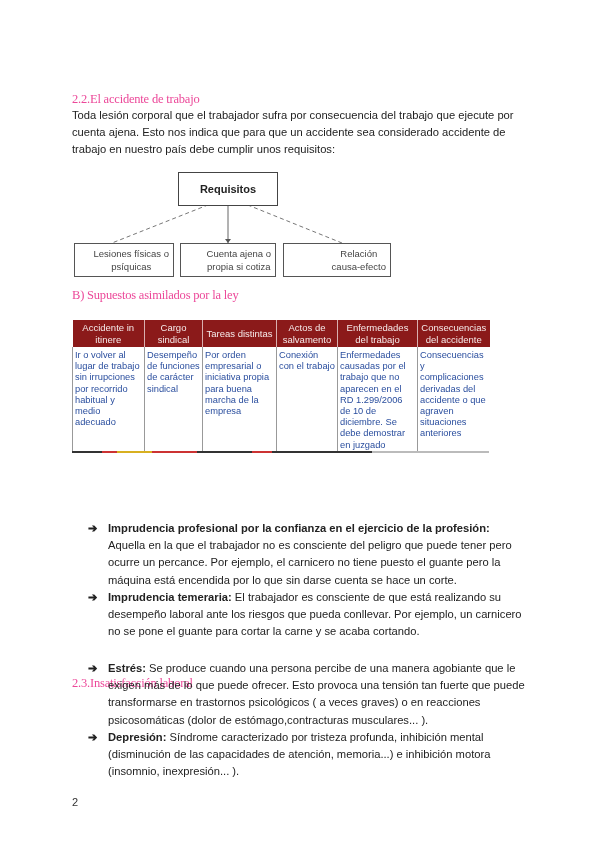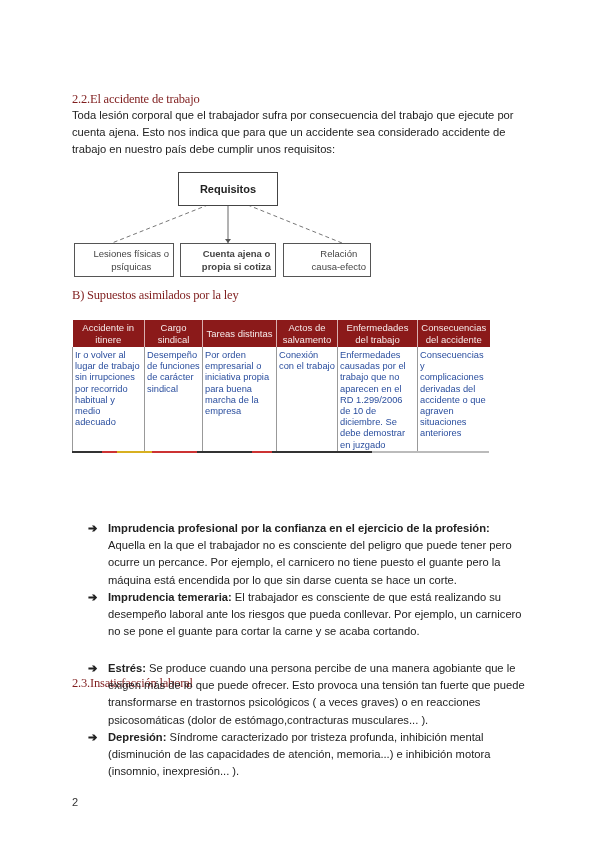--- a/index.html
+++ b/index.html
@@ -9,7 +9,7 @@
   .heading {
     position: absolute; left: 72px;
     font-family: "Liberation Serif", serif;
-    color: #7f1d1d; font-size: 12.5px; letter-spacing: -0.2px;
+    color: #ec4899; font-size: 12.5px; letter-spacing: -0.2px;
   }
   .para {
     position: absolute; left: 72px; width: 460px;

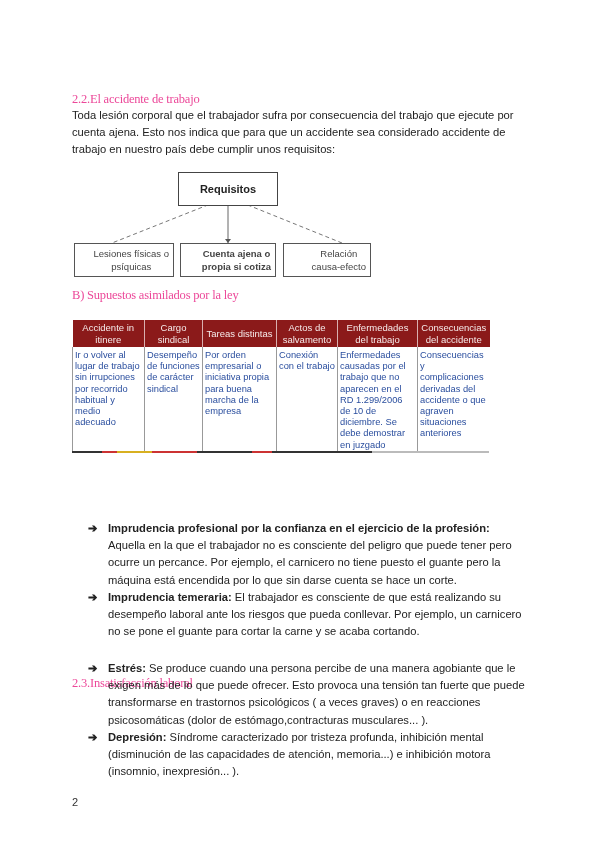--- a/index.html
+++ b/index.html
@@ -77,7 +77,7 @@
   <div class="dbox" style="left:2px; width:100px;">
     <span><span>Lesiones físicas o</span><br><span>psíquicas</span></span>
   </div>
-  <div class="dbox" style="left:108px; width:96px;font-weight:bold;">
+  <div class="dbox" style="left:108px; width:96px;">
     <span><span>Cuenta ajena o</span><br><span>propia si cotiza</span></span>
   </div>
   <div class="dbox" style="left:211px; width:88px;">

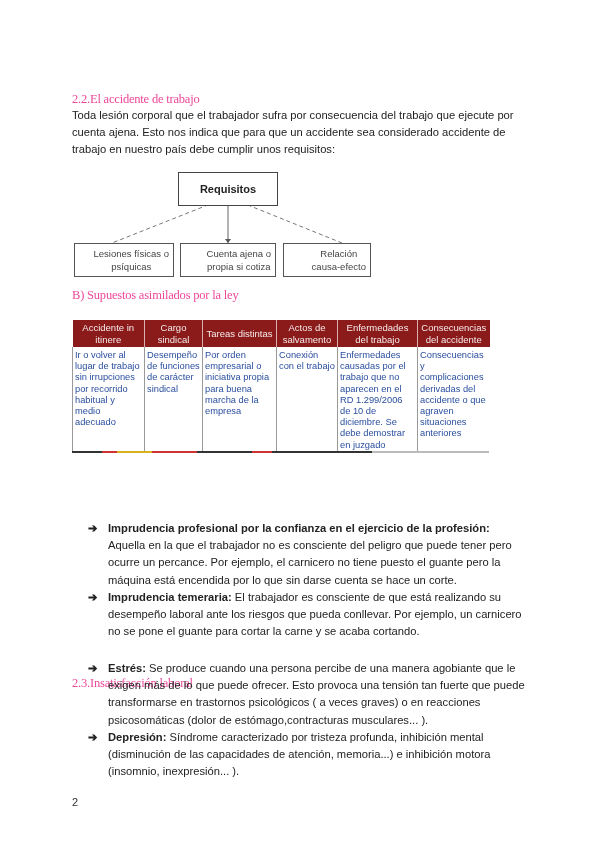--- a/index.html
+++ b/index.html
@@ -80,7 +80,7 @@
   <div class="dbox" style="left:108px; width:96px;">
     <span><span>Cuenta ajena o</span><br><span>propia si cotiza</span></span>
   </div>
-  <div class="dbox" style="left:211px; width:88px;">
+  <div class="dbox" style="left:211px; width:108px;">
     <span><span>Relación</span><br><span>causa-efecto</span></span>
   </div>
 </div>

